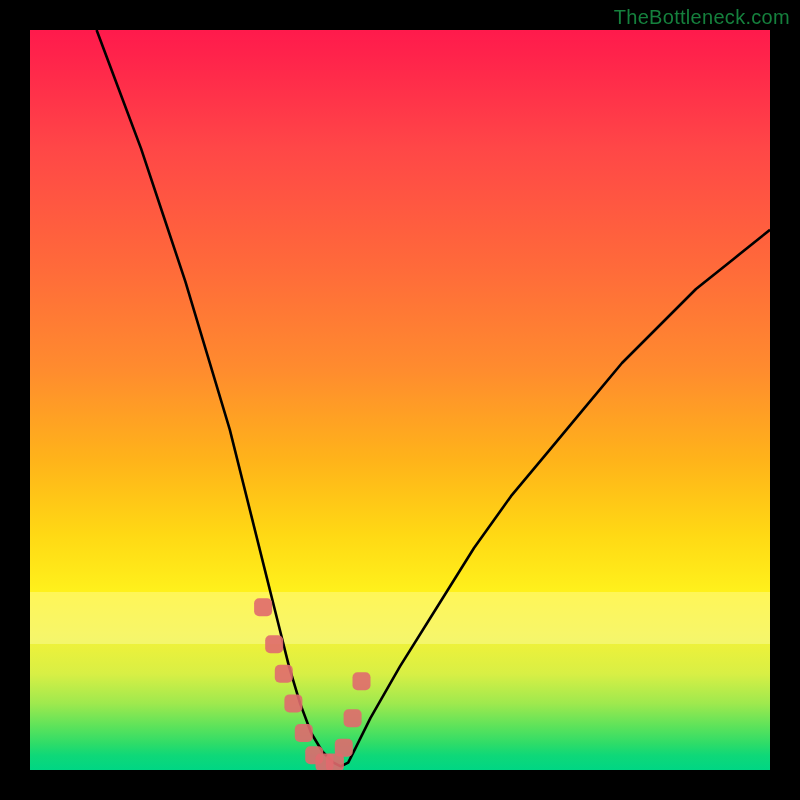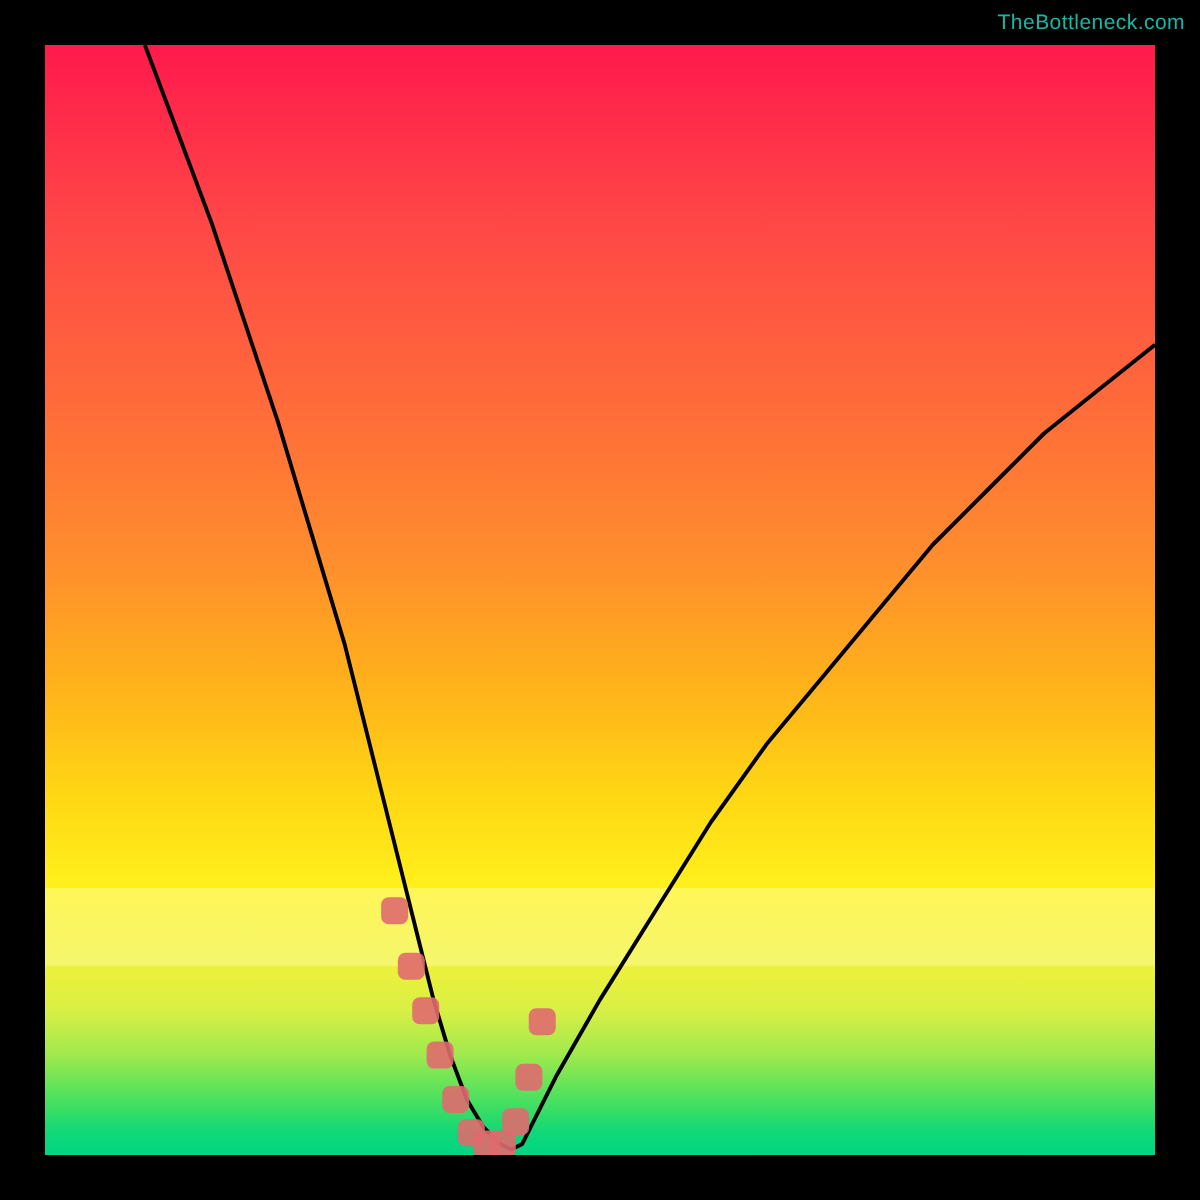--- a/index.html
+++ b/index.html
@@ -53,8 +53,8 @@
     position: absolute;
     top: 6px;
     right: 10px;
-    color: #14b8a6;
-    font-size: 14px;
+    color: #15803d;
+    font-size: 20px;
     letter-spacing: 0.3px;
     font-weight: 500;
   }

